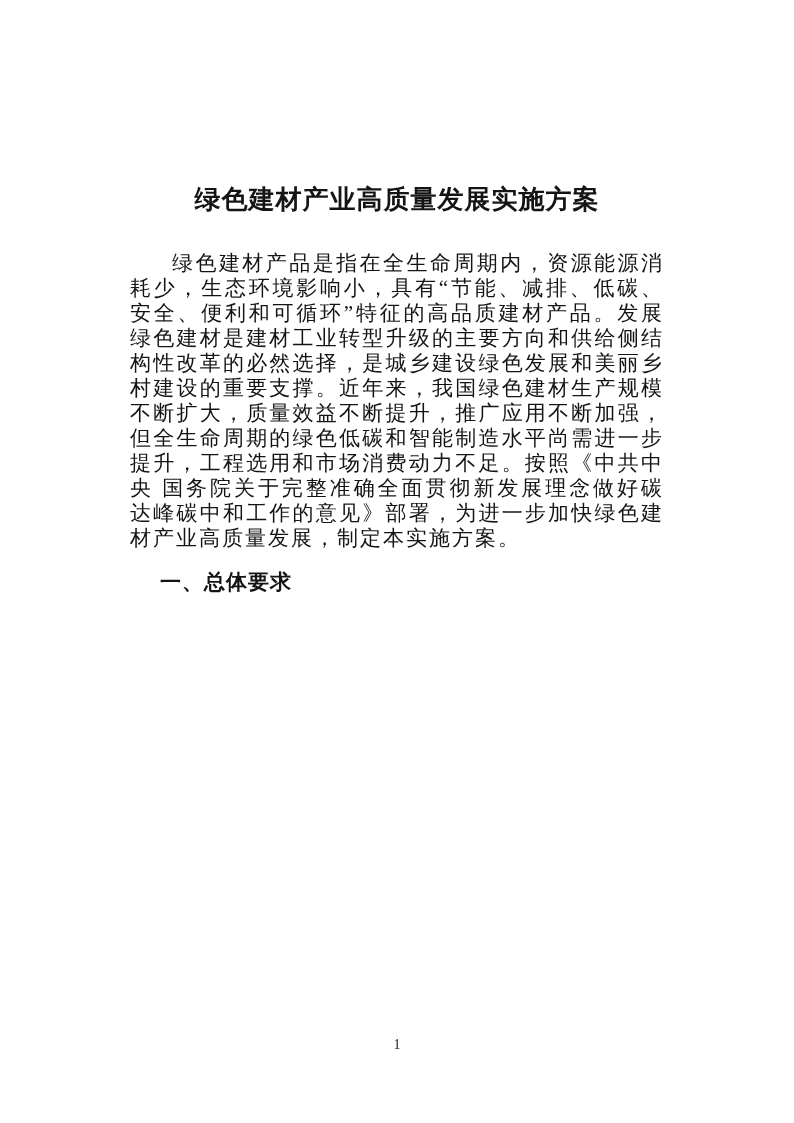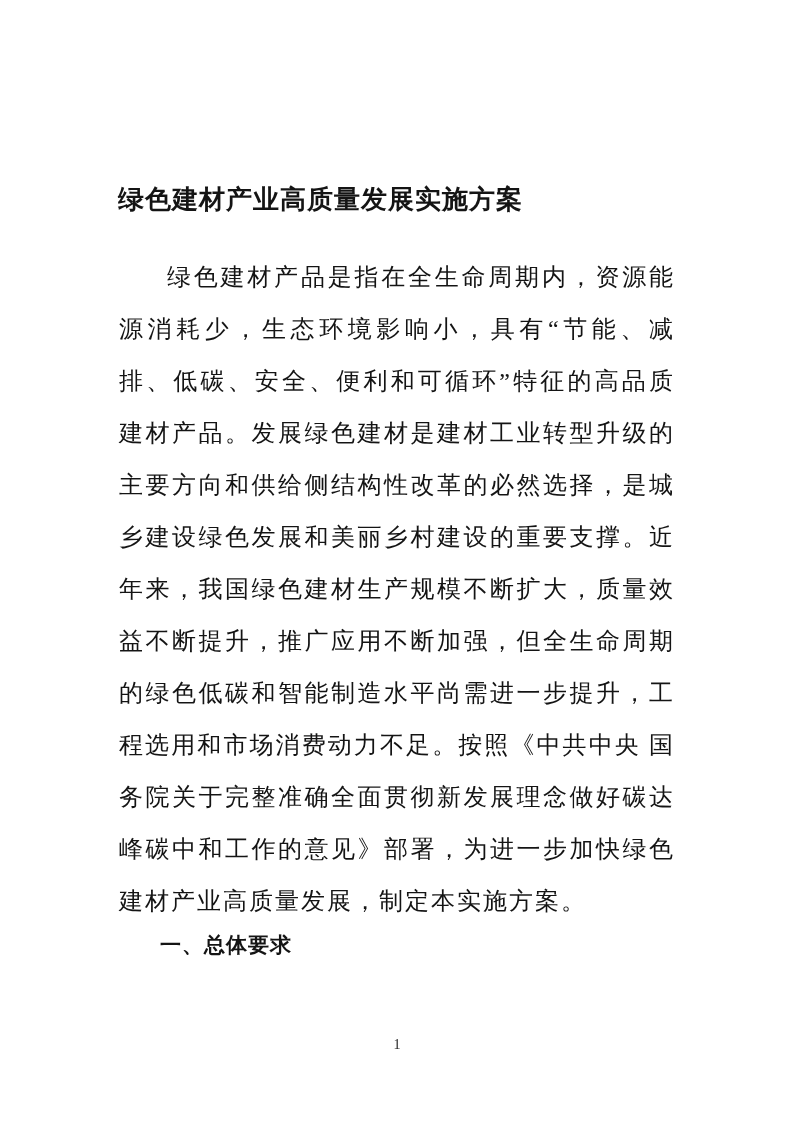--- a/index.html
+++ b/index.html
@@ -22,7 +22,7 @@
     font-size: 26px;
     line-height: 34px;
     font-weight: bold;
-    text-align: left;
+    text-align: center;
     letter-spacing: 1px;
     margin: 0 0 34px 0;
   }

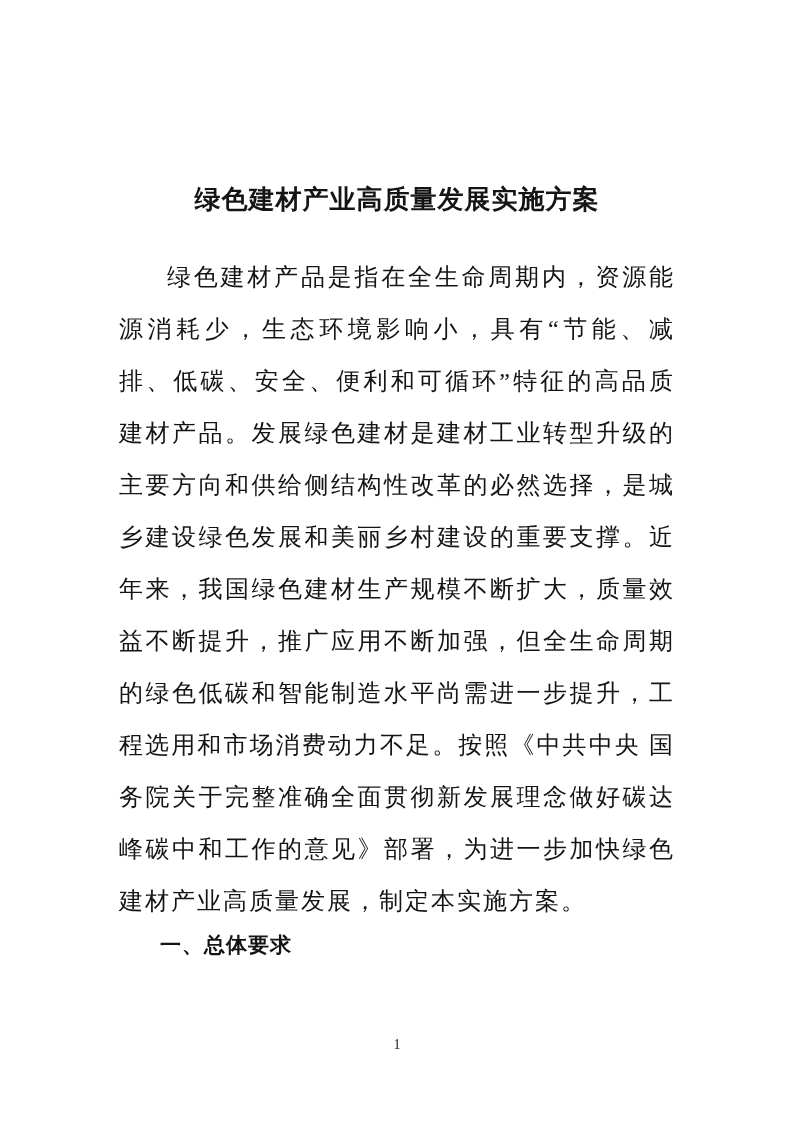--- a/index.html
+++ b/index.html
@@ -27,12 +27,12 @@
     margin: 0 0 34px 0;
   }
   .body-para {
-    font-size: 24px;
-    line-height: 52px;
+    font-size: 21px;
+    line-height: 25px;
     letter-spacing: 2px;
     text-align: justify;
     text-indent: 2em;
-    margin: 1px;
+    margin: 12px;
   }
   .section-heading {
     font-family: Liberation Mono, monospace;

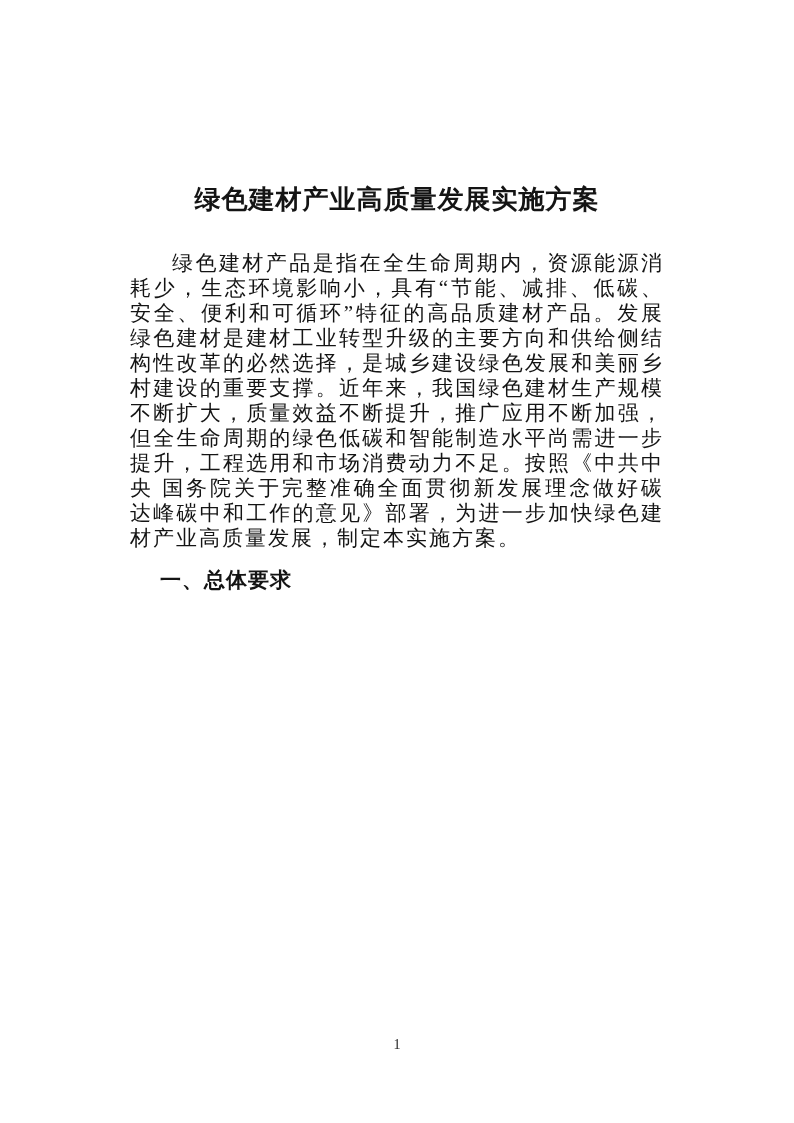--- a/index.html
+++ b/index.html
@@ -35,7 +35,7 @@
     margin: 12px;
   }
   .section-heading {
-    font-family: Liberation Mono, monospace;
+    font-family: Liberation Serif, serif;
     font-size: 21px;
     line-height: 38px;
     font-weight: bold;

